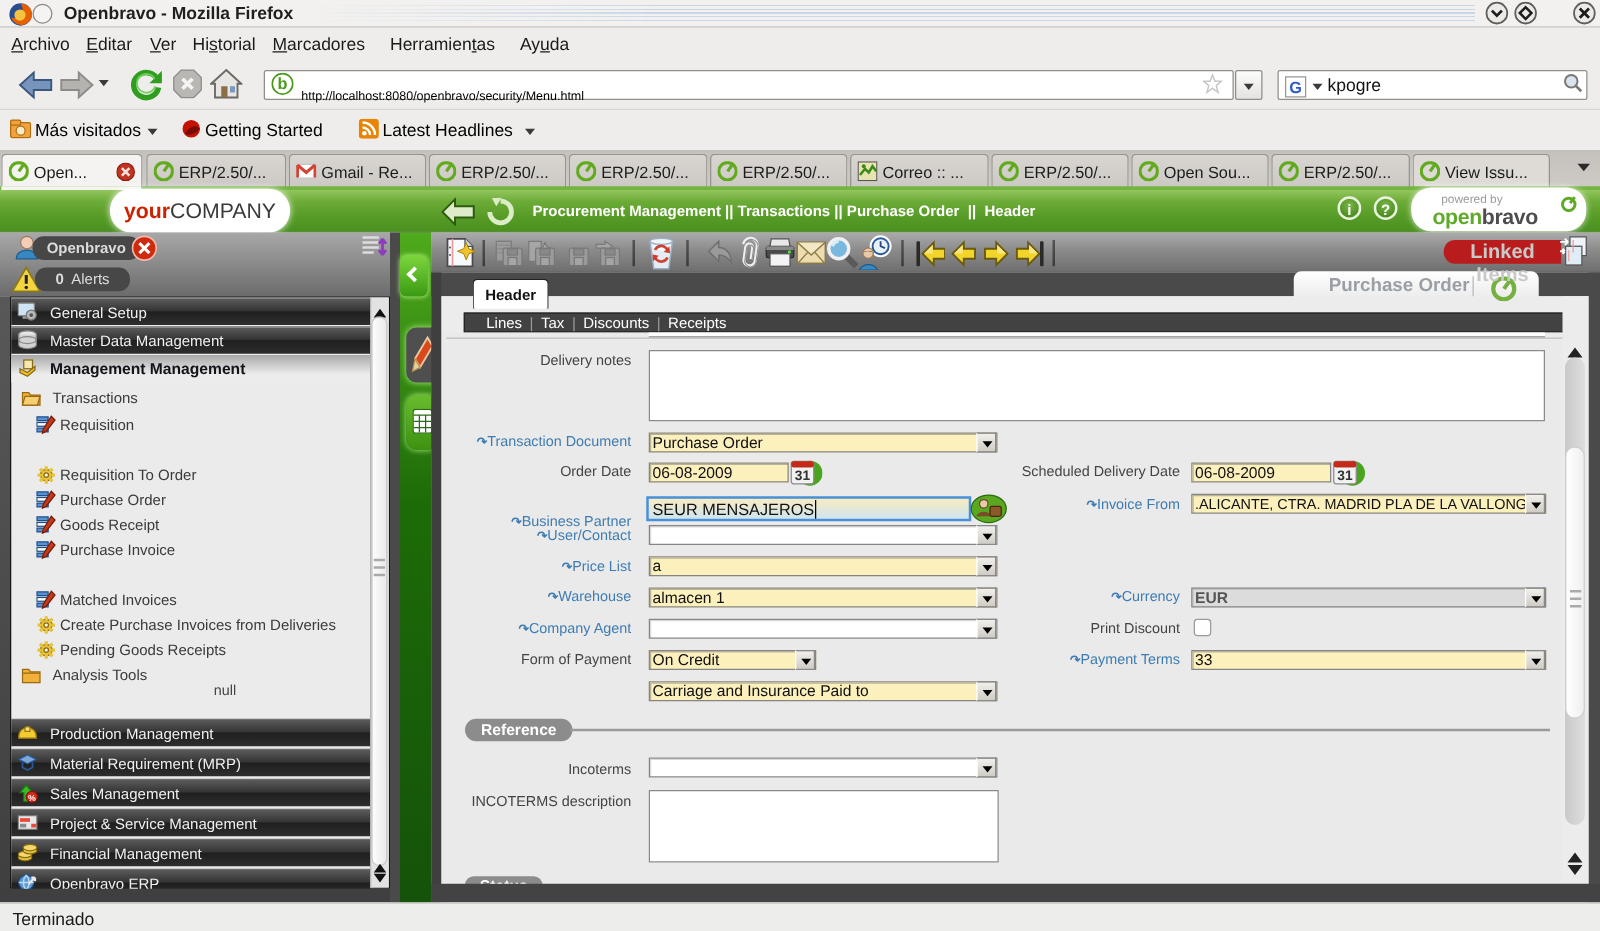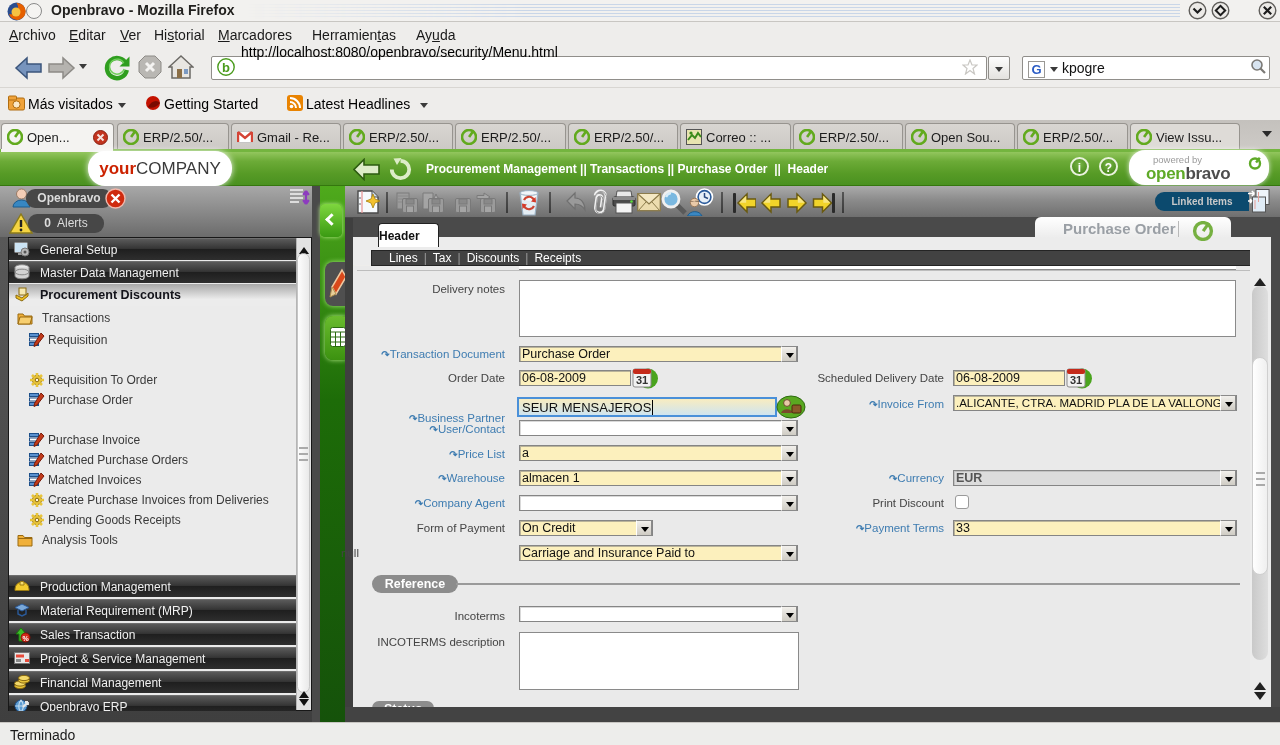--- a/index.html
+++ b/index.html
@@ -151,7 +151,7 @@
     <circle cx="9" cy="9" r="8.2" fill="#fff" stroke="#4a9b1c" stroke-width="1.4"></circle>
     <text x="9" y="13.5" font-size="13" font-weight="bold" fill="#4a9b1c" text-anchor="middle" font-family="Liberation Sans">b</text>
   </svg>
-<div id="urltext" class="abs" style="left:241px;top:44px;font-size:14px">http://localhost:8080/openbravo/security/Menu.html</div>
+<div id="urltext" class="abs" style="left:241px;top:72px;font-size:10px">http://localhost:8080/openbravo/security/Menu.html</div>
 <svg class="abs" style="left:962px;top:59px" width="16" height="16">
     <path d="M8 1 L10 6 L15 6 L11 9.5 L12.5 15 L8 11.5 L3.5 15 L5 9.5 L1 6 L6 6 Z" fill="none" stroke="#c9c7c3" stroke-width="1.2"></path>
   </svg>

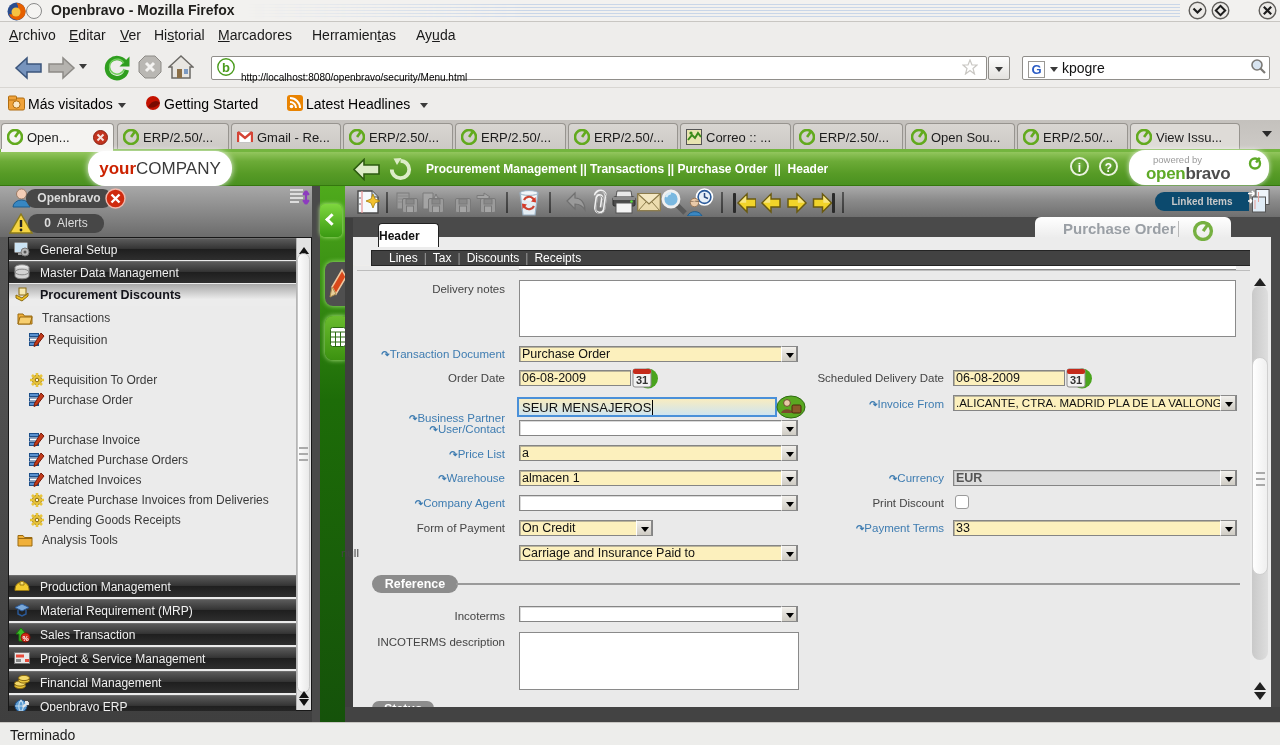--- a/index.html
+++ b/index.html
@@ -718,7 +718,7 @@
       <rect x="20" y="1" width="3" height="20" rx="1" fill="#2a2a2a"></rect>
     </svg>
 <div class="abs" style="left:842px;top:192px;width:2px;height:21px;background:linear-gradient(#555,#3a3a3a)"></div>
-<div class="abs" style="left:1155px;top:192px;width:94px;height:19px;background:#0c4a6e;border-radius:9px 0 0 9px;color:#c9c9c9;font-size:10px;font-weight:bold;text-align:center;line-height:19px">Linked Items</div>
+<div class="abs" style="left:1155px;top:192px;width:94px;height:19px;background:#b91c1c;border-radius:9px 0 0 9px;color:#c9c9c9;font-size:16px;font-weight:bold;text-align:center;line-height:19px">Linked Items</div>
 <svg class="abs" style="left:1247px;top:188px" width="26" height="26">
 <rect x="9" y="1.5" width="13" height="15" fill="#eef4fa" stroke="#555"></rect>
 <rect x="5.5" y="9" width="13" height="15" fill="#e0ecf6" stroke="#555"></rect>

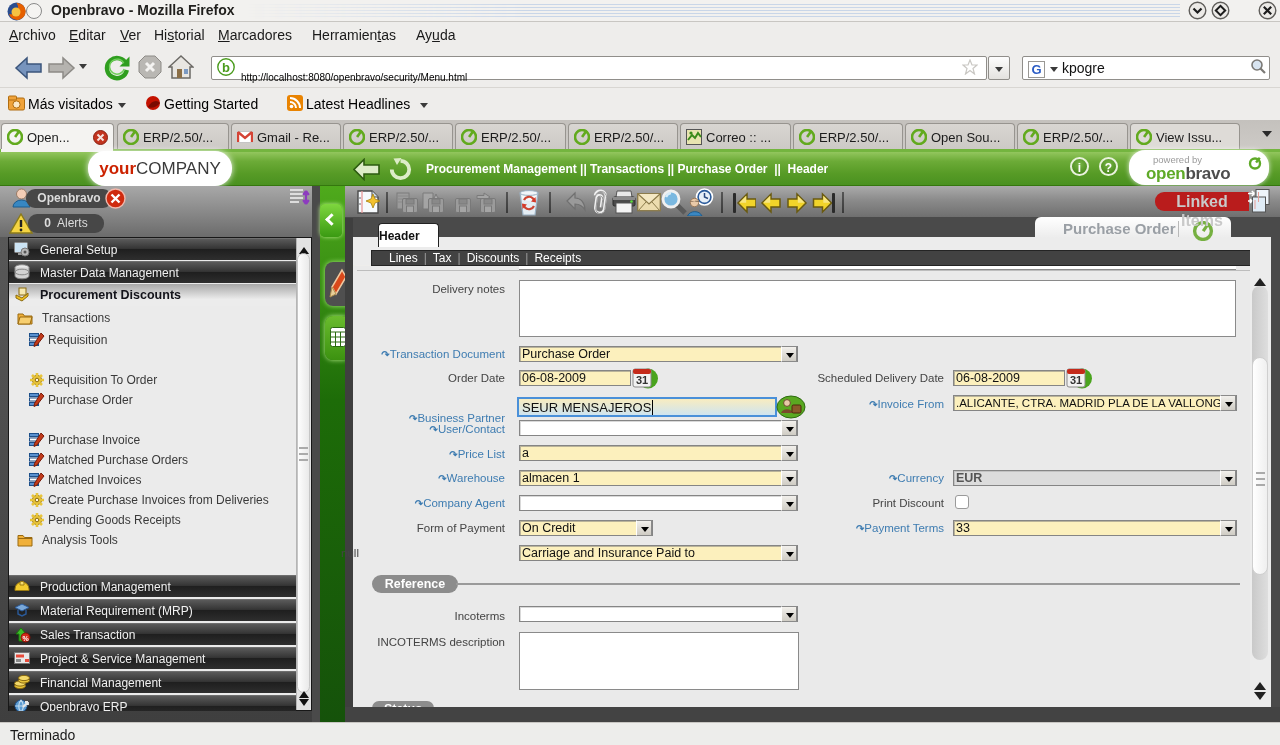--- a/index.html
+++ b/index.html
@@ -63,7 +63,7 @@
   #toolbar { left:345px; top:186px; width:935px; height:32px; background:linear-gradient(#ababab,#8b8b8b 45%,#6f6f6f); border-bottom:1px solid #4a4a4a; }
   #tabrow-dark { left:345px; top:218px; width:935px; height:19px; background:#4a4a4a; }
   #tabrow-light { left:353px; top:237px; width:918px; height:28px; background:#ececec; }
-  #hdr-tab { left:378px; top:223px; width:61px; height:24px; background:#fff; border:1px solid #222; border-bottom:none; border-radius:4px 4px 0 0; font-size:12px; font-weight:bold; color:#111; text-align:left; line-height:24px; }
+  #hdr-tab { left:378px; top:223px; width:61px; height:24px; background:#fff; border:1px solid #222; border-bottom:none; border-radius:4px 4px 0 0; font-size:12px; font-weight:bold; color:#111; text-align:center; line-height:24px; }
   #po-tab { left:1035px; top:217px; width:196px; height:21px; background:linear-gradient(#fff,#ececec); border-radius:6px 6px 0 0; }
   #po-title { left:1063px; top:220px; font-size:15px; font-weight:bold; color:#9a9fa5; }
   #linesbar { left:371px; top:250px; width:883px; height:16px; background:#424242; border:1px solid #242424; color:#fff; font-size:12px; line-height:14px; }

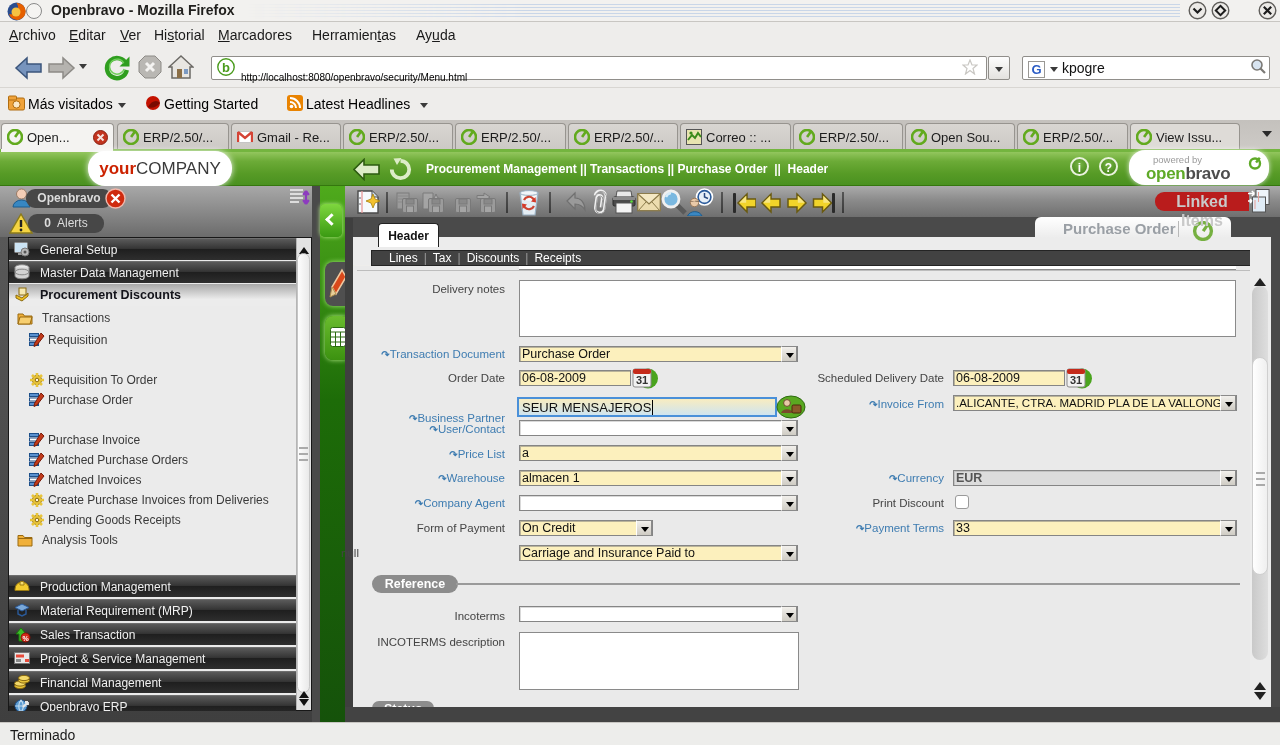--- a/index.html
+++ b/index.html
@@ -341,7 +341,7 @@
         <path d="M2 9 L8 12 L14 7 L14 10 L8 15 L2 12 Z" fill="#f0c020" stroke="#8a6a10"></path>
         <rect x="5" y="2" width="7" height="7" fill="#f5e8b0" stroke="#8a6a10"></rect>
       </svg>
-      <span class="mtext" style="left:31px">Procurement Discounts</span>
+      <span class="mtext" style="left:31px">Management Management</span>
     </div>
 <div class="mrow" style="left:9px;top:71px">
       <svg class="mi" style="left:8px;top:2px" width="17" height="16">

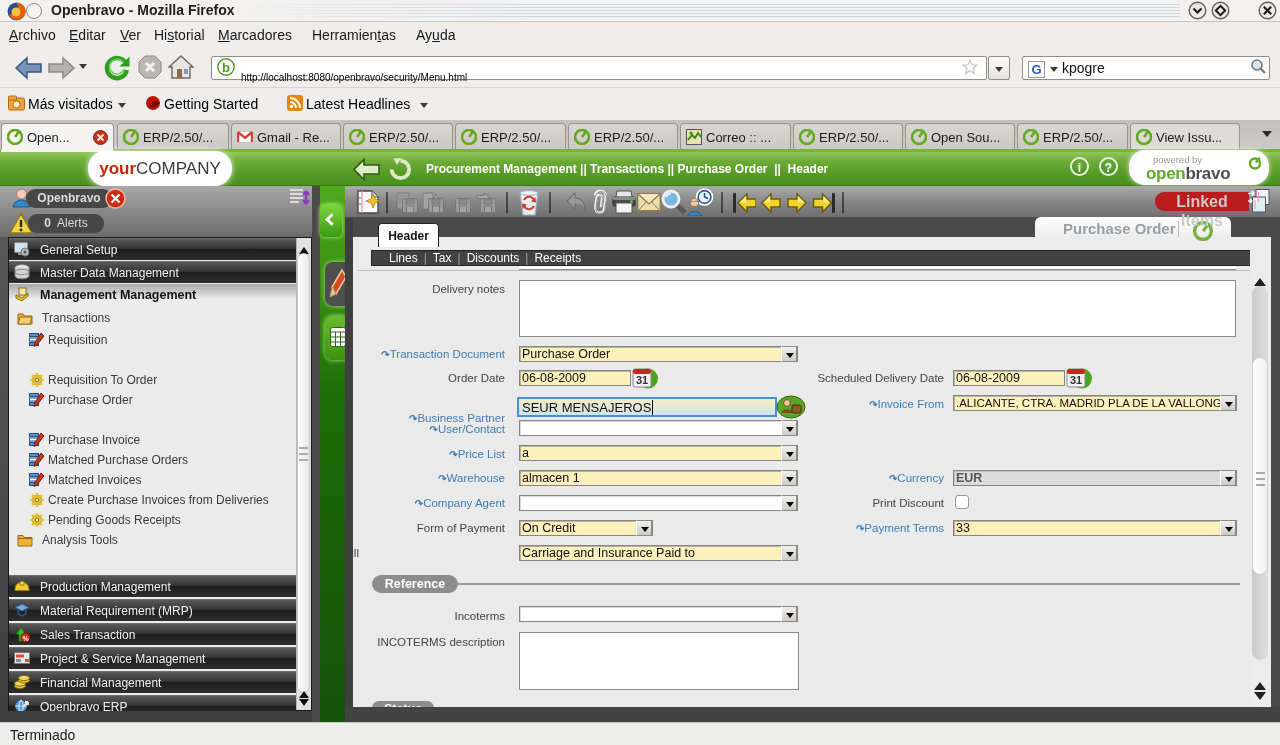--- a/index.html
+++ b/index.html
@@ -377,6 +377,15 @@
         <path d="M12 1 L15 4 L8 13 L5 14.5 L5.5 11.5 Z" fill="#c23a1a" stroke="#7a1a08"></path>
       </svg>
       <span class="mtext" style="left:39px">Purchase Order</span>
+    </div>
+<div class="mrow" style="left:9px;top:173px">
+      <svg class="mi" style="left:20px;top:2px" width="17" height="16">
+        <rect x="0.5" y="1.5" width="9" height="3" fill="#5a91d0" stroke="#1d4f8a"></rect>
+        <rect x="0.5" y="6" width="9" height="3" fill="#fff" stroke="#1d4f8a"></rect>
+        <rect x="0.5" y="10.5" width="9" height="3" fill="#5a91d0" stroke="#1d4f8a"></rect>
+        <path d="M12 1 L15 4 L8 13 L5 14.5 L5.5 11.5 Z" fill="#c23a1a" stroke="#7a1a08"></path>
+      </svg>
+      <span class="mtext" style="left:39px">Goods Receipt</span>
     </div>
 <div class="mrow" style="left:9px;top:193px">
       <svg class="mi" style="left:20px;top:2px" width="17" height="16">

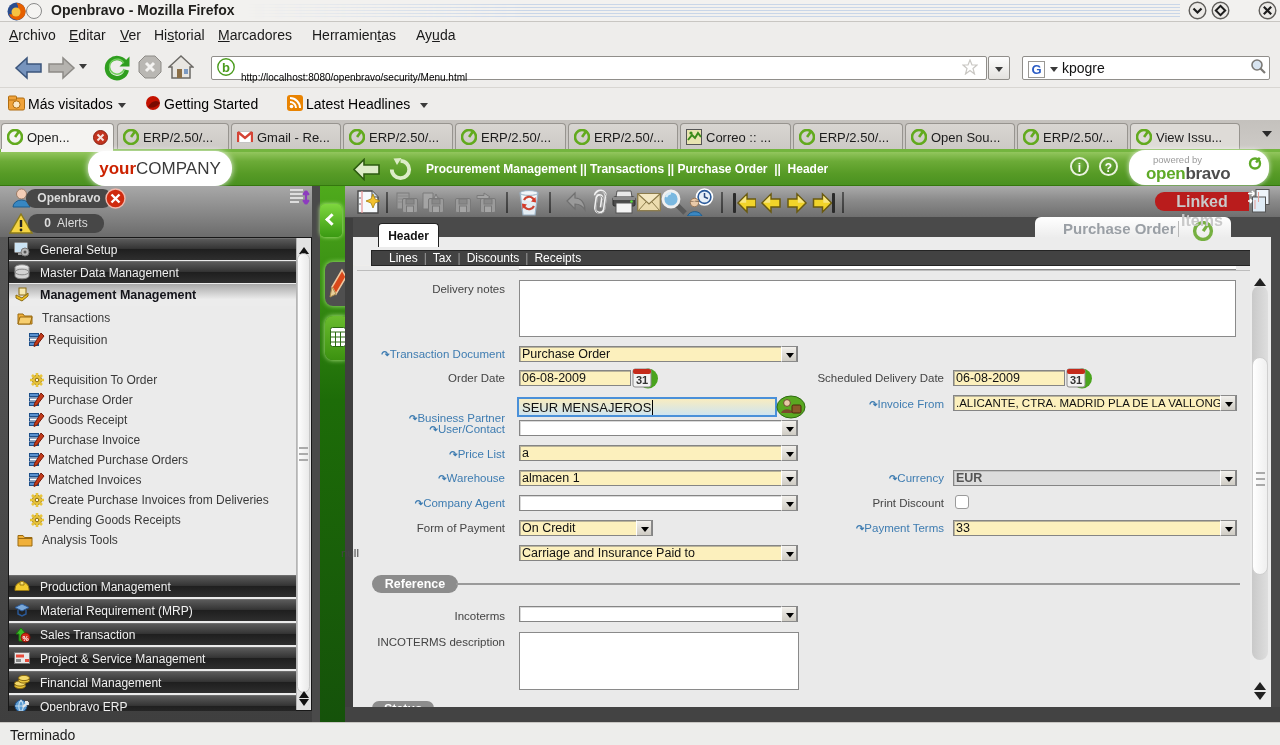--- a/index.html
+++ b/index.html
@@ -395,15 +395,6 @@
         <path d="M12 1 L15 4 L8 13 L5 14.5 L5.5 11.5 Z" fill="#c23a1a" stroke="#7a1a08"></path>
       </svg>
       <span class="mtext" style="left:39px">Purchase Invoice</span>
-    </div>
-<div class="mrow" style="left:9px;top:213px">
-      <svg class="mi" style="left:20px;top:2px" width="17" height="16">
-        <rect x="0.5" y="1.5" width="9" height="3" fill="#5a91d0" stroke="#1d4f8a"></rect>
-        <rect x="0.5" y="6" width="9" height="3" fill="#fff" stroke="#1d4f8a"></rect>
-        <rect x="0.5" y="10.5" width="9" height="3" fill="#5a91d0" stroke="#1d4f8a"></rect>
-        <path d="M12 1 L15 4 L8 13 L5 14.5 L5.5 11.5 Z" fill="#c23a1a" stroke="#7a1a08"></path>
-      </svg>
-      <span class="mtext" style="left:39px">Matched Purchase Orders</span>
     </div>
 <div class="mrow" style="left:9px;top:233px">
       <svg class="mi" style="left:20px;top:2px" width="17" height="16">

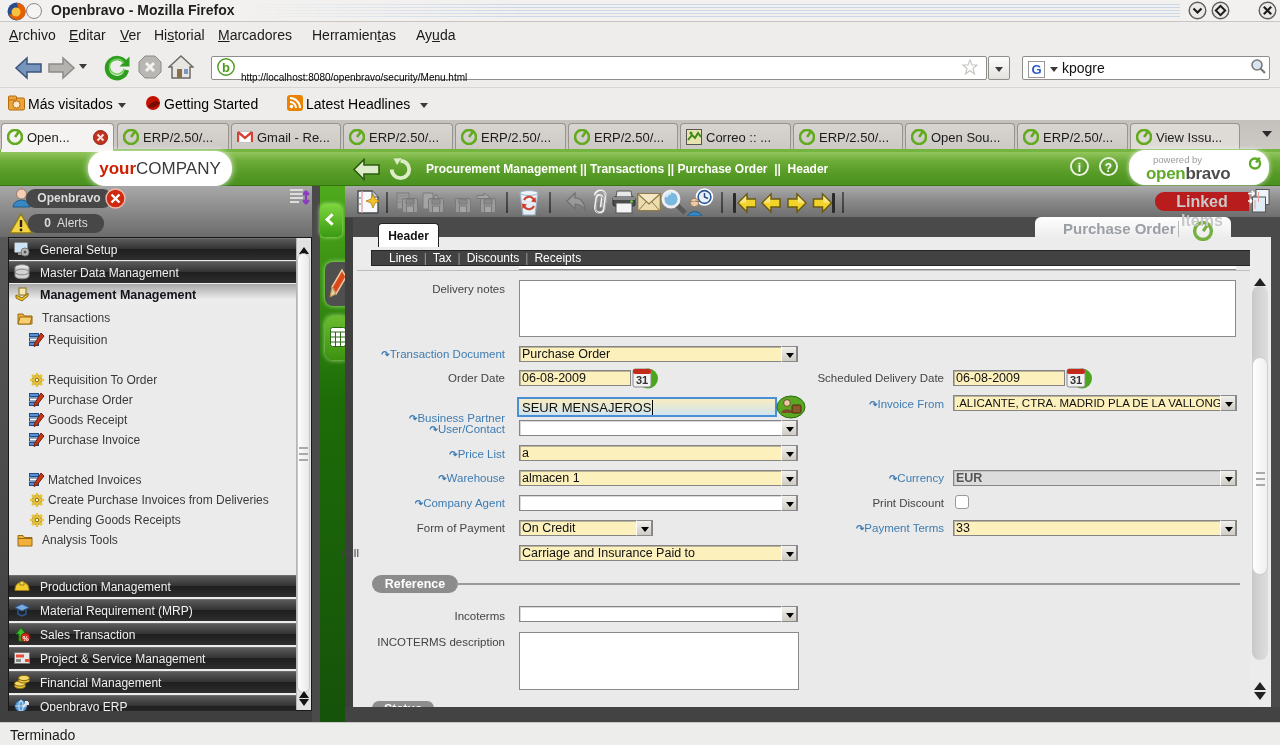--- a/index.html
+++ b/index.html
@@ -572,7 +572,7 @@
 <div class="flabel-b" style="left:624px;top:522px;width:320px;text-align:right"><span style="font-size:10px;font-weight:bold">↷⁠</span>Payment Terms</div>
 <div class="field" style="left:953px;top:520px;width:284px">33</div>
 <div class="combo-btn" style="left:1220px;top:520px"></div>
-<div class="flabel" style="left:190px;top:547px;width:320px;text-align:center">null</div>
+<div class="flabel" style="left:171px;top:547px;width:320px;text-align:left">null</div>
 <div class="field" style="left:519px;top:545px;width:279px">Carriage and Insurance Paid to</div>
 <div class="combo-btn" style="left:781px;top:545px"></div>
 <div class="sect-pill" style="left:372px;top:575px;width:86px;line-height:18px">Reference</div>

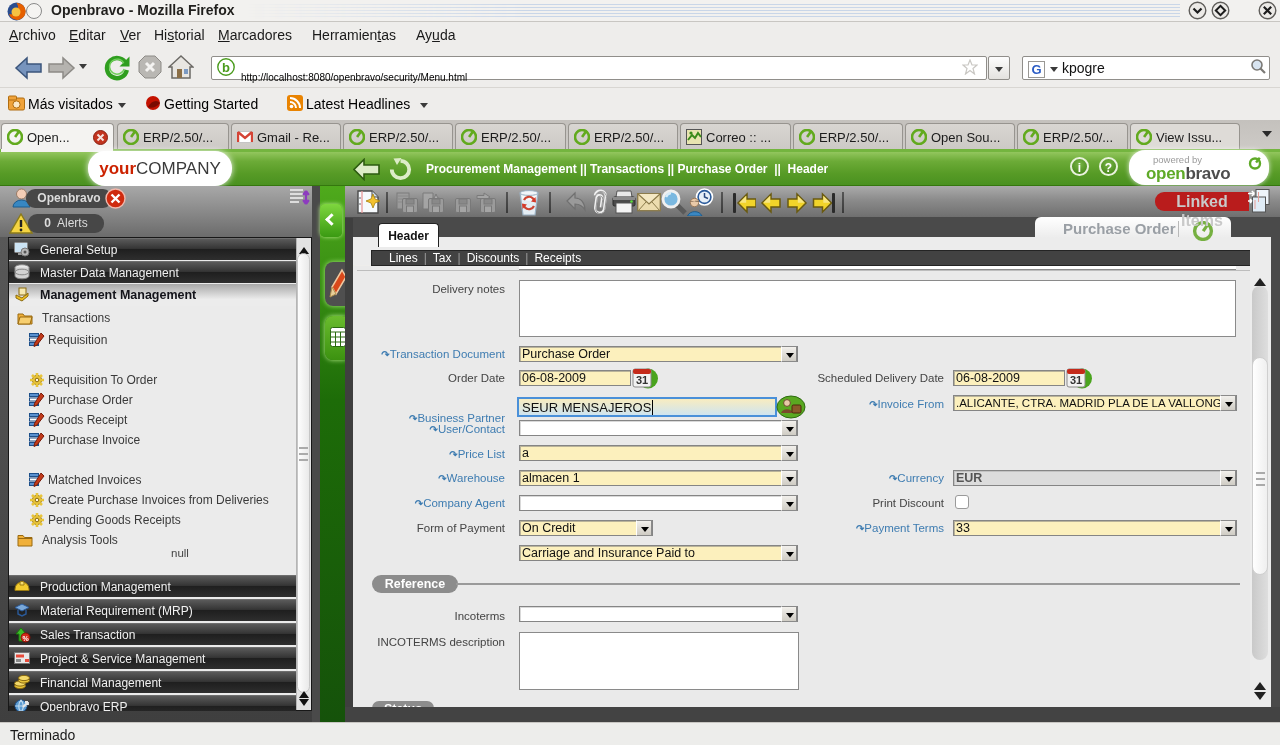--- a/index.html
+++ b/index.html
@@ -452,7 +452,7 @@
         <circle cx="11.5" cy="11.5" r="4.5" fill="#d42a1a" stroke="#8a1208"></circle>
         <text x="11.5" y="14.5" font-size="7" fill="#fff" text-anchor="middle" font-weight="bold">%</text>
       </svg>
-      <span class="mtext" style="left:31px">Sales Transaction</span>
+      <span class="mtext" style="left:31px">Sales Management</span>
     </div>
 <div class="mrow-dark" style="left:9px;top:410px">
       <svg class="mi" style="left:5px;top:2px" width="17" height="17">

